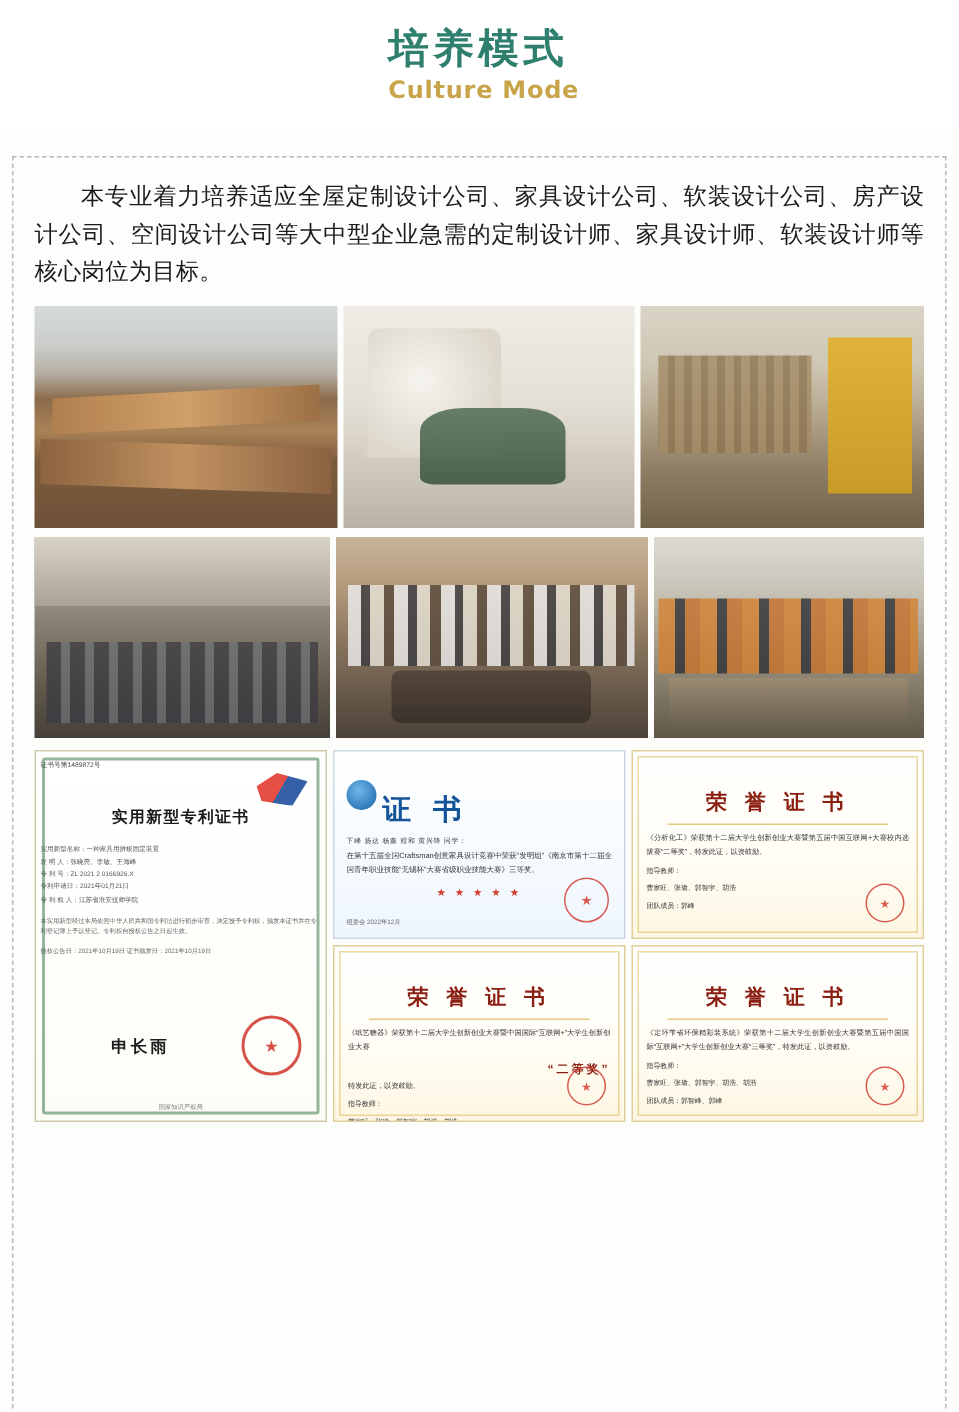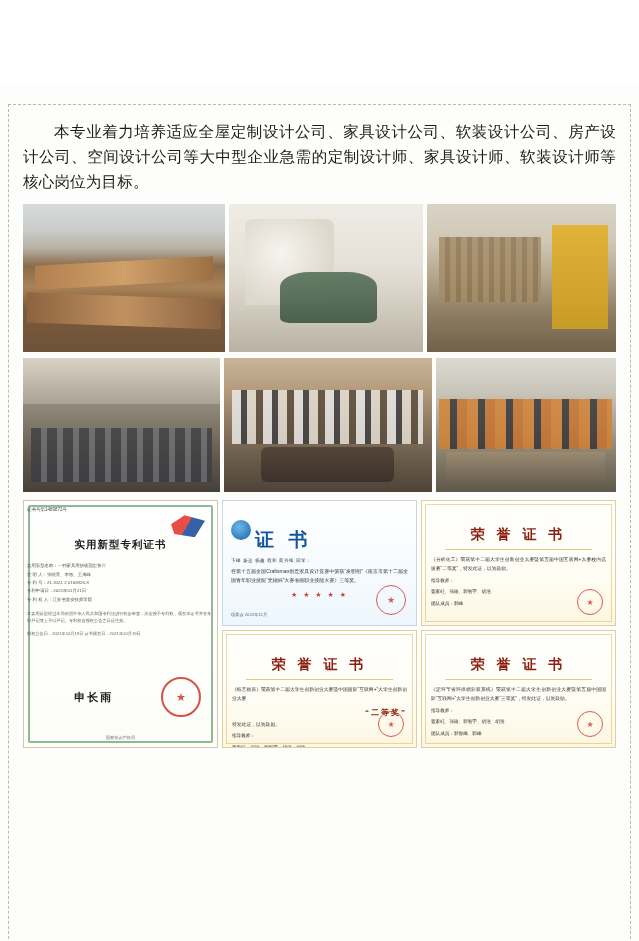--- a/index.html
+++ b/index.html
@@ -325,6 +325,7 @@
 
   <div class="header">
     <div class="title-block">
+      <div class="title-cn">培养模式</div>
     </div>
   </div>
 

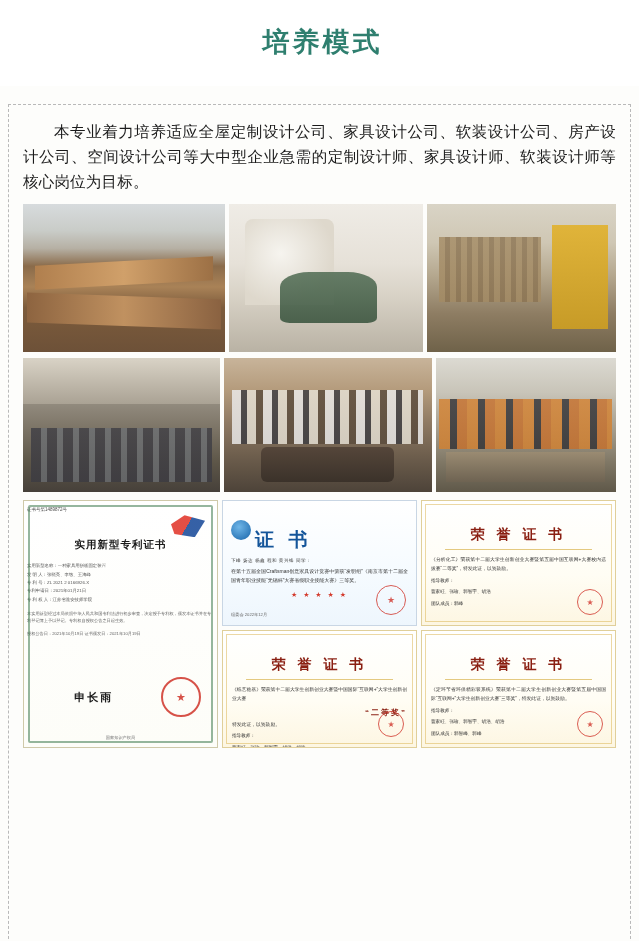--- a/index.html
+++ b/index.html
@@ -326,6 +326,7 @@
   <div class="header">
     <div class="title-block">
       <div class="title-cn">培养模式</div>
+      <div class="title-en">Culture Mode</div>
     </div>
   </div>
 

